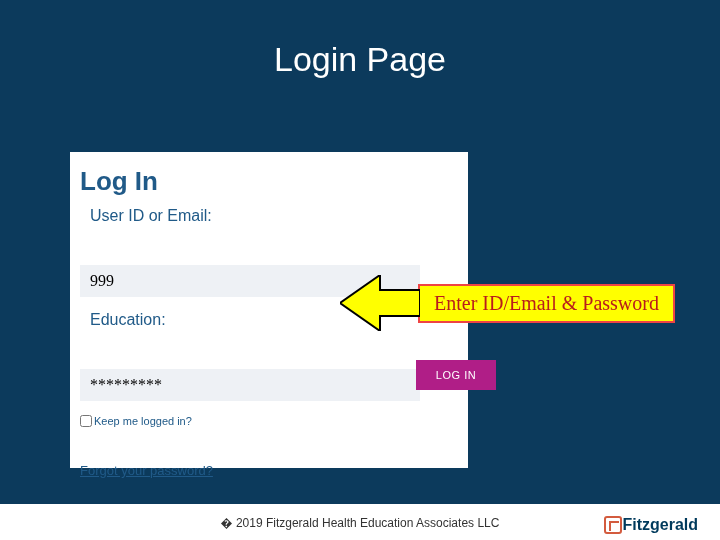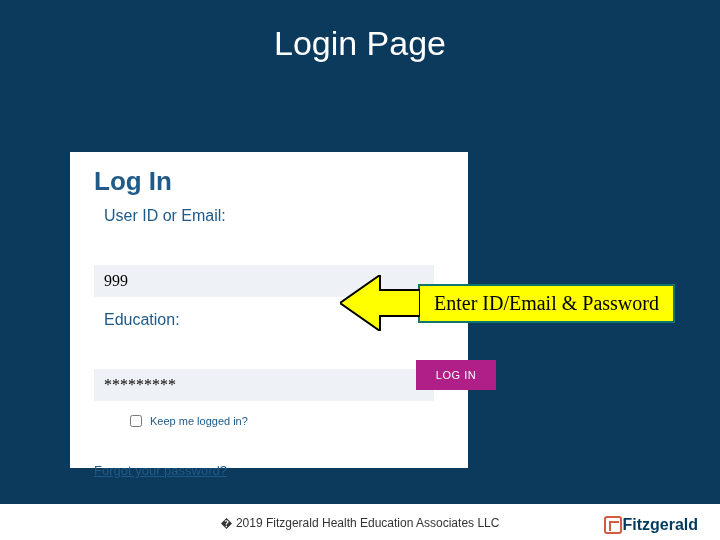--- a/index.html
+++ b/index.html
@@ -16,7 +16,7 @@
       font-size: 34px;
       font-weight: normal;
       text-align: center;
-      padding-top: 24px;
+      padding-top: 40px;
       padding-bottom: 20px;
     }
     .login-panel {

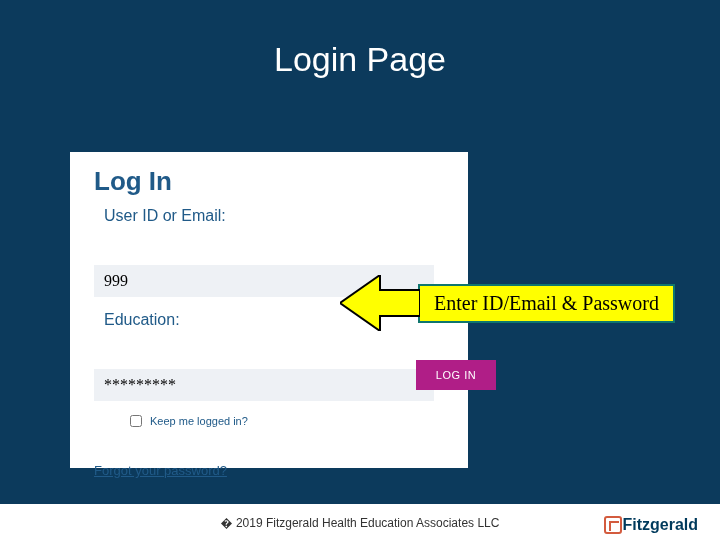--- a/index.html
+++ b/index.html
@@ -26,7 +26,7 @@
       width: 398px;
       height: 316px;
       background: #ffffff;
-      padding: 14px 24px;
+      padding: 14px 10px;
     }
     .login-heading {
       color: #205a88;

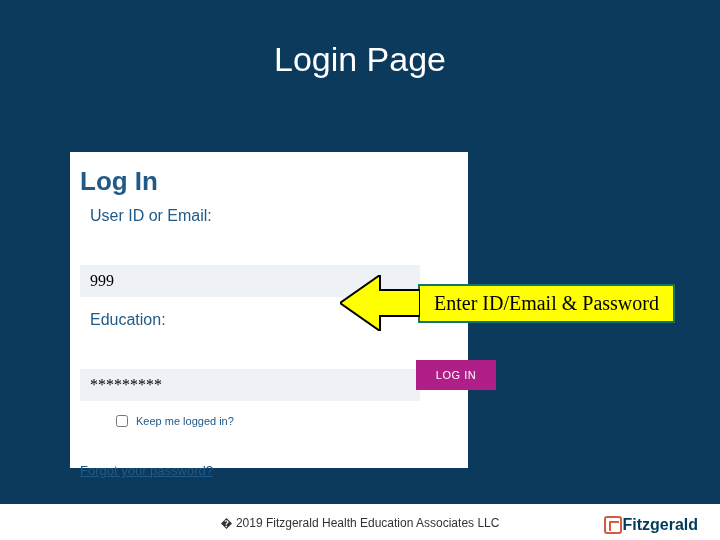--- a/index.html
+++ b/index.html
@@ -106,11 +106,11 @@
     }
     .callout-box {
       background: #ffff00;
-      border: 2px solid #0f766e;
+      border: 2px solid #ef4444;
       padding: 6px 14px;
       font-family: "Times New Roman", serif;
       font-size: 20px;
-      color: #000000;
+      color: #b91c1c;
       white-space: nowrap;
       margin-left: -2px;
     }

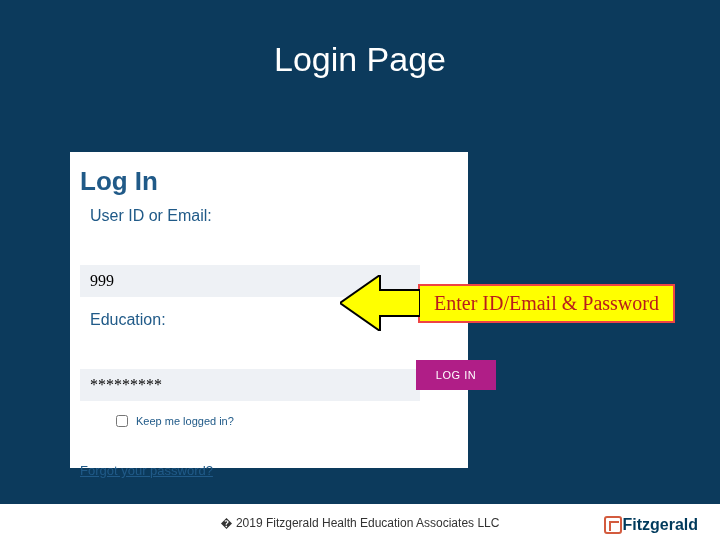--- a/index.html
+++ b/index.html
@@ -65,9 +65,8 @@
     .keep-row {
       display: flex;
       align-items: center;
-      gap: 8px;
+      gap: 2px;
       margin-bottom: 6px;
-      margin-left: 36px;
     }
     .keep-checkbox {
       width: 12px;

